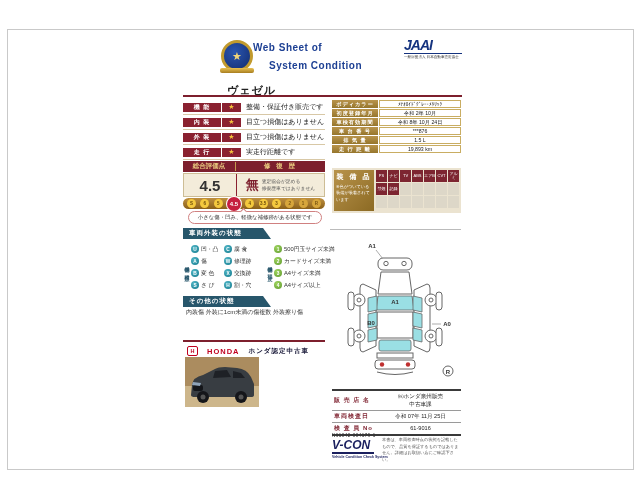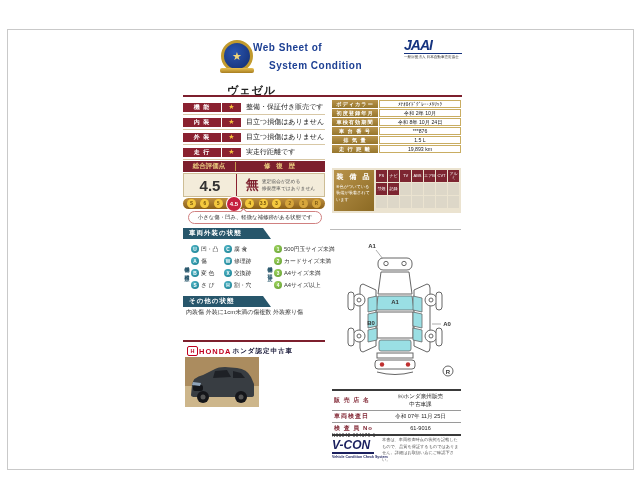--- a/index.html
+++ b/index.html
@@ -99,7 +99,7 @@
 
   
   .honda-rule{position:absolute;left:183px;top:340px;width:142px;height:1.5px;background:#7d1f2d;}
-  .honda-row{position:absolute;left:187px;top:346px;display:flex;align-items:center;gap:1px;}
+  .honda-row{position:absolute;left:187px;top:346px;display:flex;align-items:center;gap:9px;}
   .h-mark{width:9px;height:8px;border:1.5px solid #c00020;border-radius:2px;color:#c00020;font-size:5.5px;
           font-weight:bold;display:flex;align-items:center;justify-content:center;}
   .honda-txt{color:#c00020;font-weight:bold;font-size:7.5px;letter-spacing:1px;}

